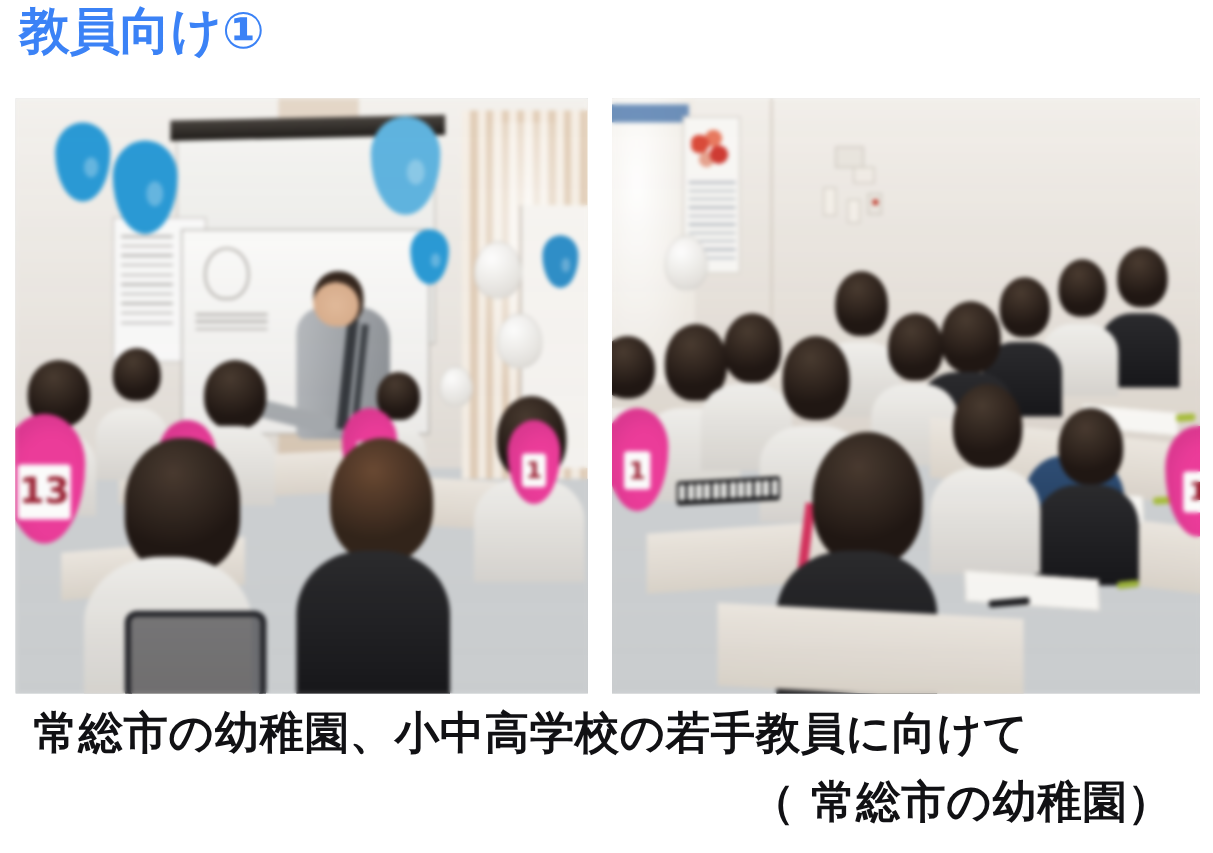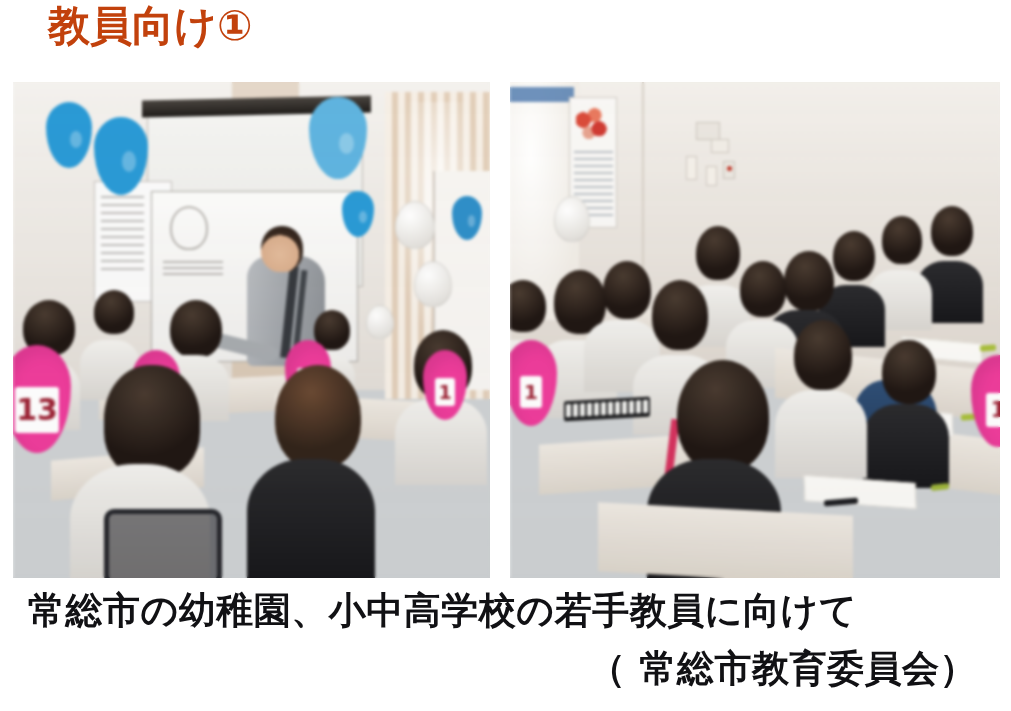--- a/index.html
+++ b/index.html
@@ -22,11 +22,10 @@
     top: 2px;
     font-size: 42px;
     font-weight: bold;
-    color: #c2410c;
+    color: #3b82f6;
     letter-spacing: 0px;
     line-height: 1.15;
     white-space: nowrap;
-    margin-left: 32px;
   }
 
   

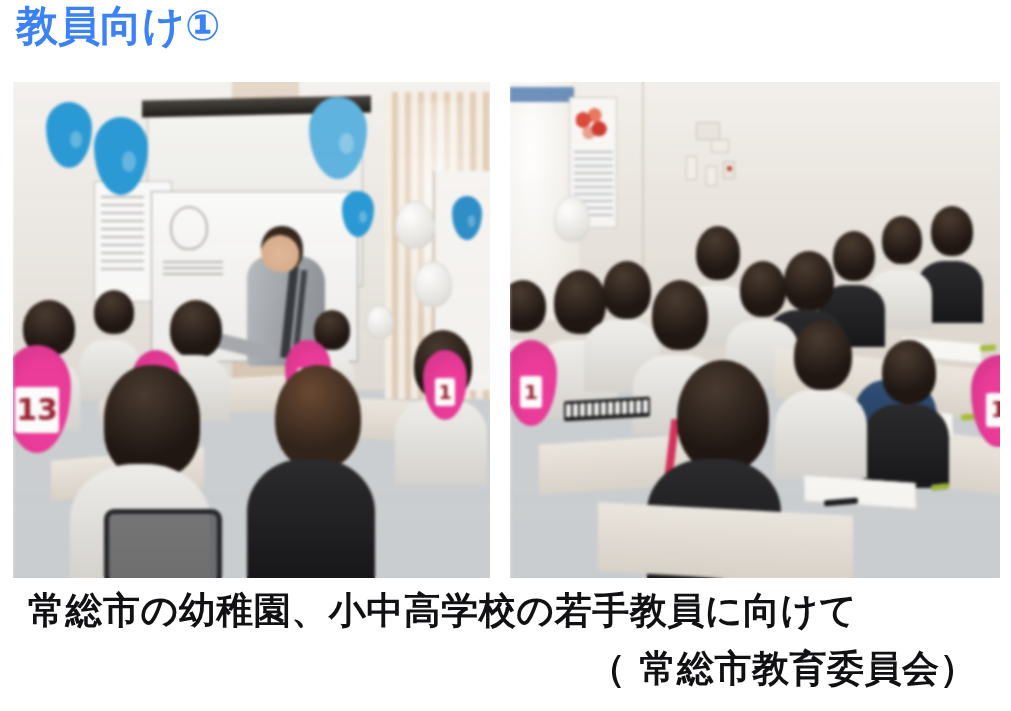--- a/index.html
+++ b/index.html
@@ -539,7 +539,7 @@
 
 <div id="caption">
   <div id="caption-line-1">常総市の幼稚園、小中高学校の若手教員に向けて</div>
-  <div id="caption-line-2">（ 常総市教育委員会）</div>
+  <div id="caption-line-2">（ 常総市の幼稚園）</div>
 </div>
 
 </body></html>

